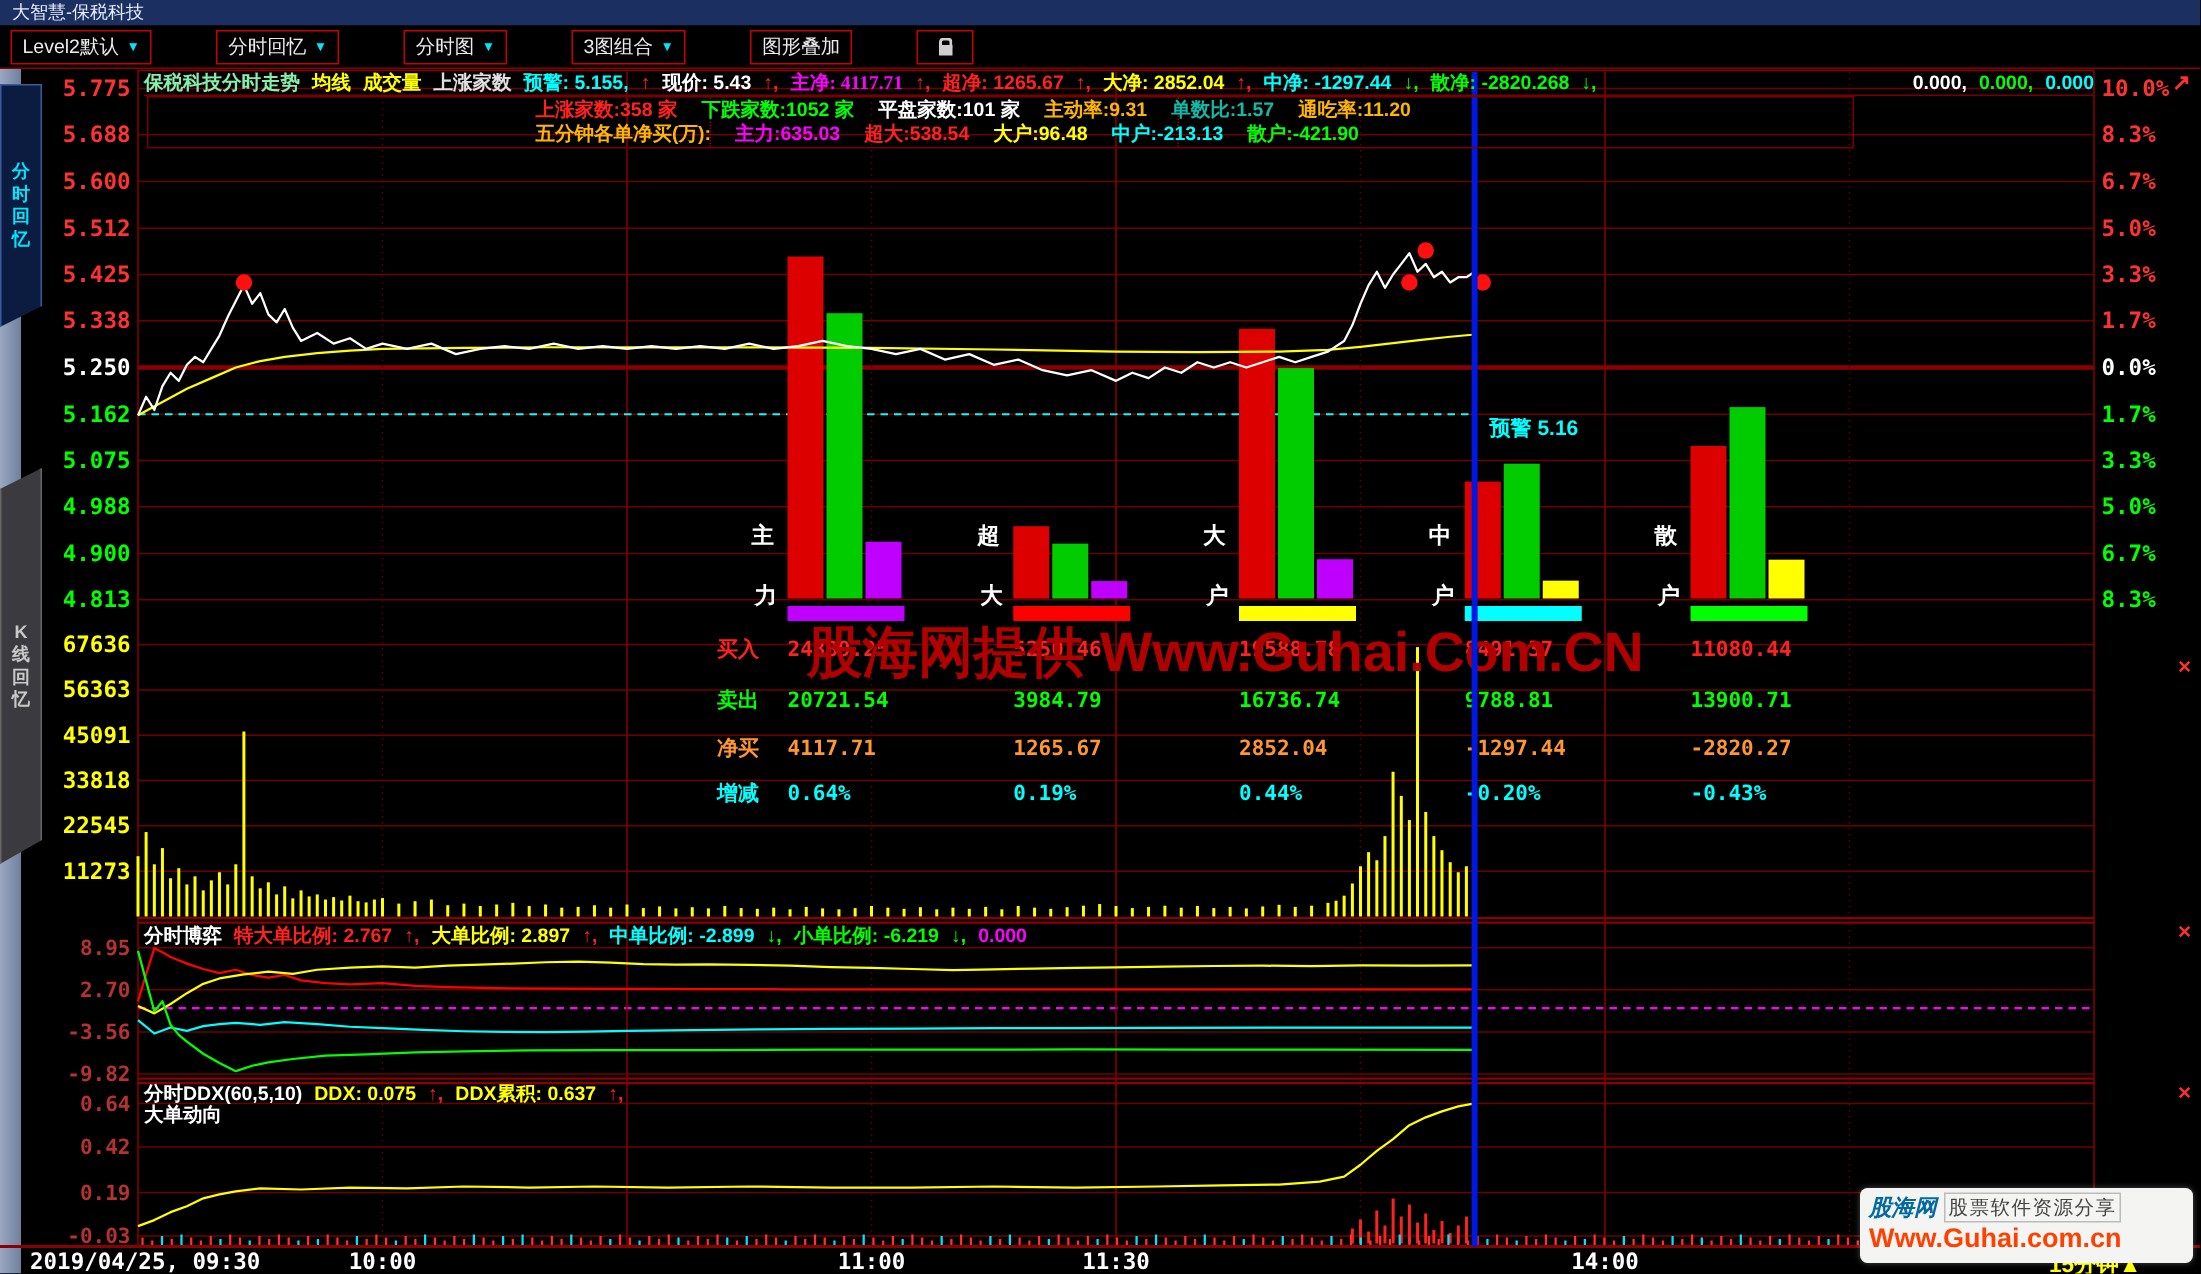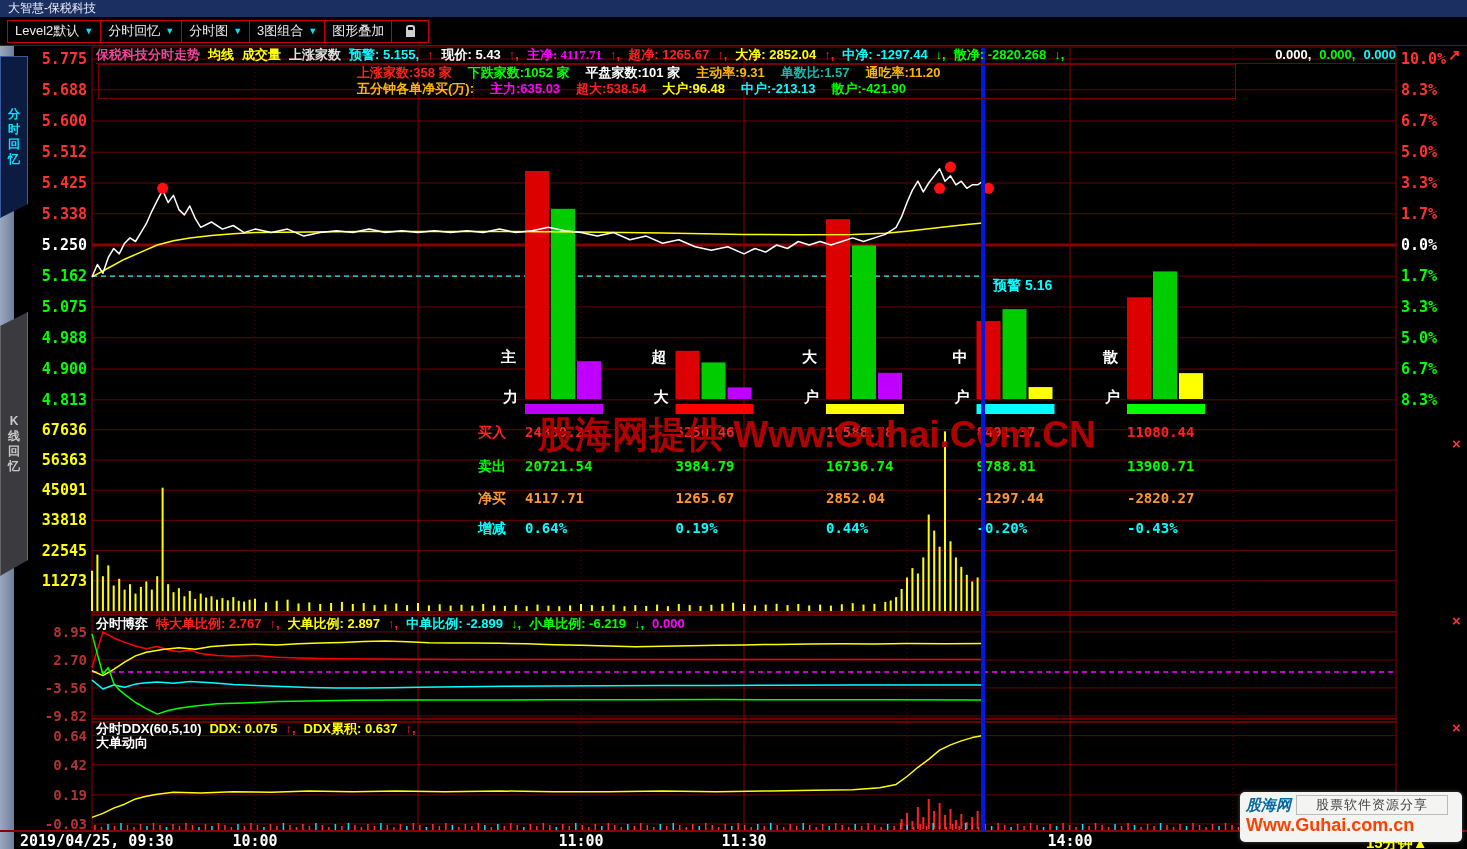--- a/index.html
+++ b/index.html
@@ -11,7 +11,7 @@
             font-size:12px;line-height:17px;padding-left:8px;box-sizing:border-box;z-index:20;}
   
   #toolbar{left:0;top:17px;width:1467px;height:29px;background:#000;border-bottom:1px solid #8b0000;
-           display:flex;align-items:center;padding-left:8px;box-sizing:border-box;z-index:20;}
+           display:flex;align-items:center;padding-left:8px;box-sizing:border-box;z-index:20;gap:44px;}
   .tb-item{height:21px;border:1px solid #c80000;margin-left:-1px;padding:0 7px;display:flex;
            align-items:center;gap:5px;color:#ececec;font-size:13px;white-space:nowrap;cursor:pointer;}
   .tb-item .tri{color:#00e5ff;font-size:9px;}

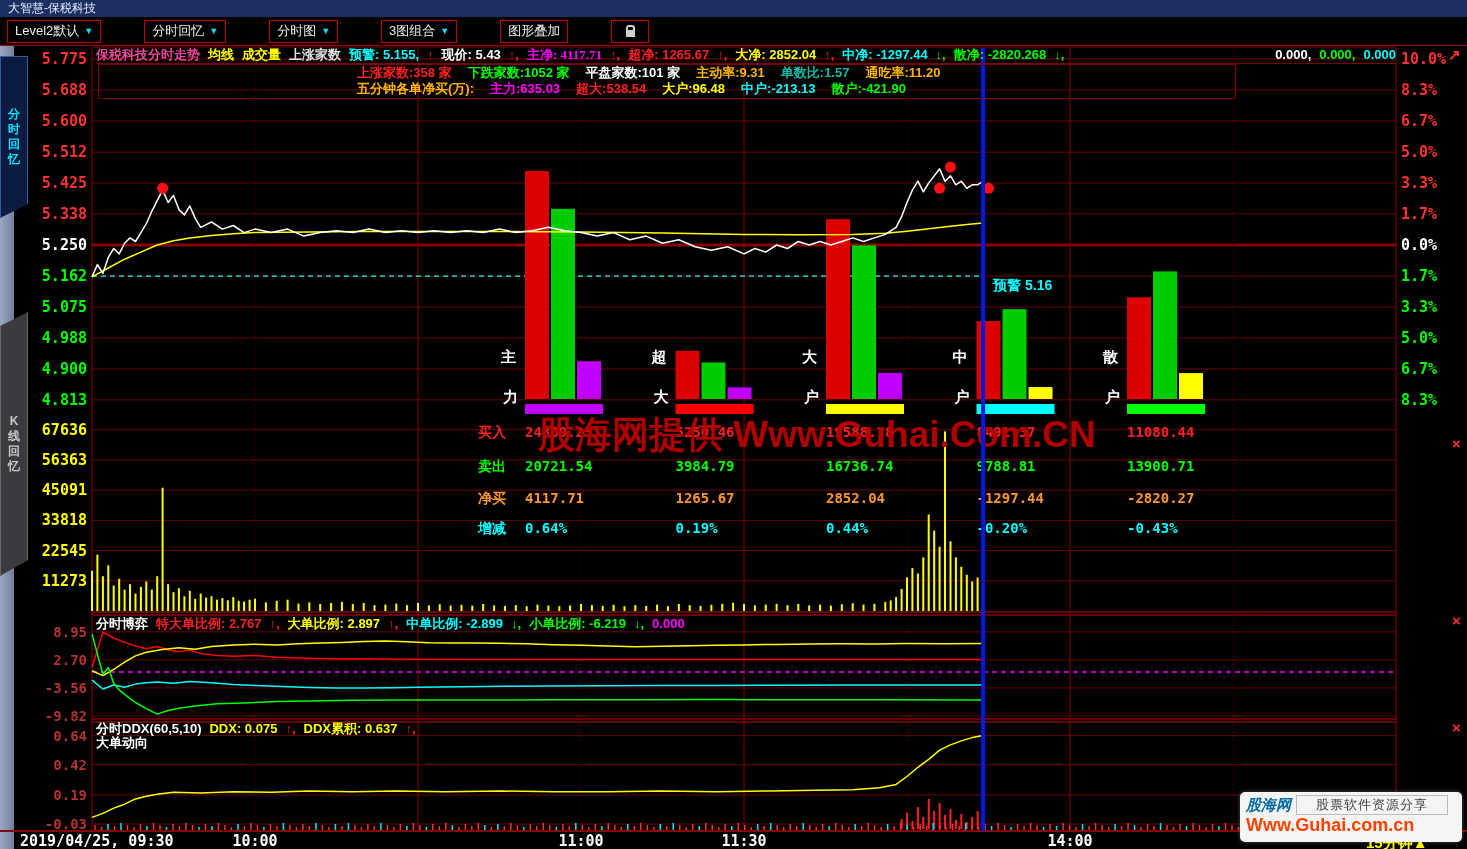--- a/index.html
+++ b/index.html
@@ -560,7 +560,7 @@
   </svg>
 
 <div id="row1" class="abs seg-row">
-    <span style="color: #ec4899;">保税科技分时走势</span>
+    <span style="color: #86efac;">保税科技分时走势</span>
     <span style="color: rgb(255, 255, 0);">均线</span>
     <span style="color: rgb(255, 255, 0);">成交量</span>
     <span style="color: rgb(224, 224, 224);">上涨家数</span>

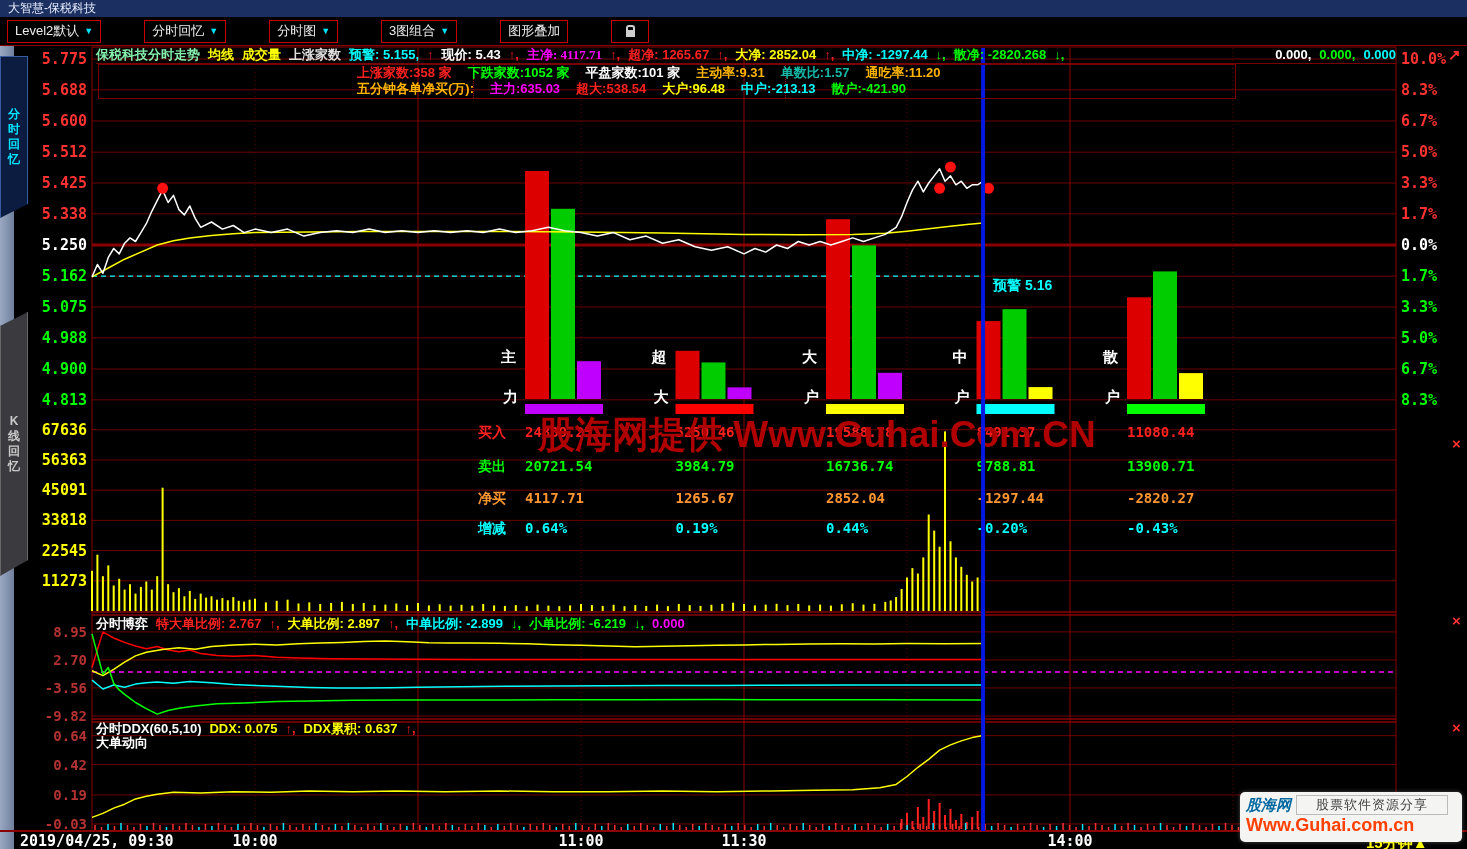--- a/index.html
+++ b/index.html
@@ -47,7 +47,7 @@
              z-index:22;box-shadow:0 0 4px rgba(255,255,255,.3);padding:3px 6px;box-sizing:border-box;}
   #corner-wm .r1{display:flex;align-items:center;gap:5px;}
   #corner-wm .site{color:#0369a1;font-size:15px;font-weight:bold;font-style:italic;}
-  #corner-wm .tag{color:#444;font-size:13px;letter-spacing:1px;border:1px solid #bbb;padding:0 19px;}
+  #corner-wm .tag{color:#444;font-size:13px;letter-spacing:1px;border:1px solid #bbb;padding:0 2px;}
   #corner-wm .url{color:#ff4000;font-size:18px;font-weight:bold;line-height:20px;}
   #chart-svg{left:0;top:0;z-index:8;}
 </style>

